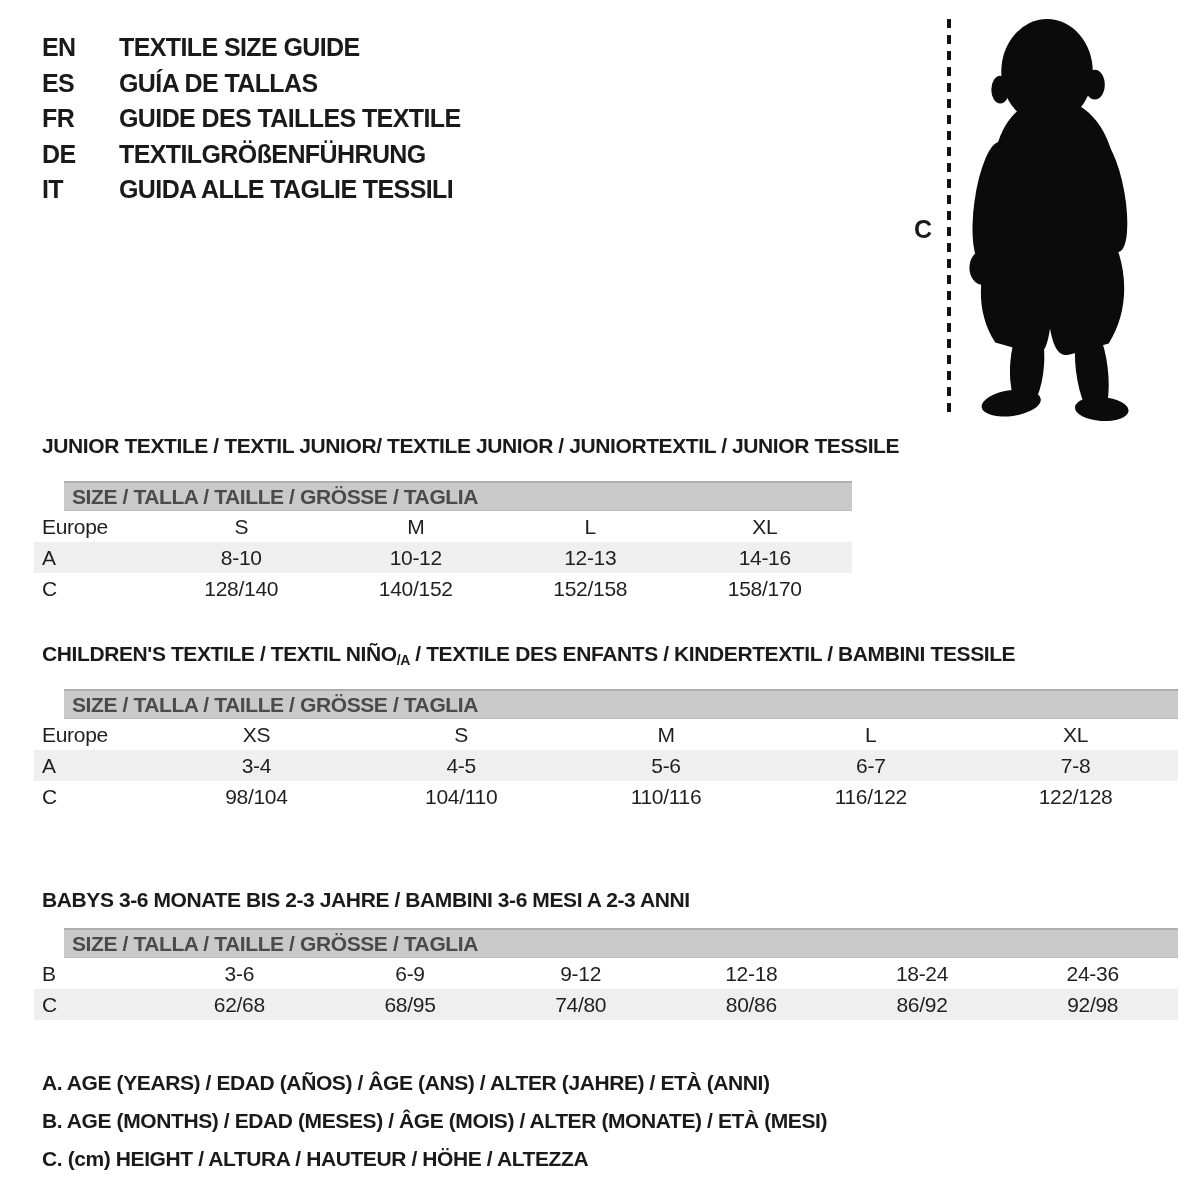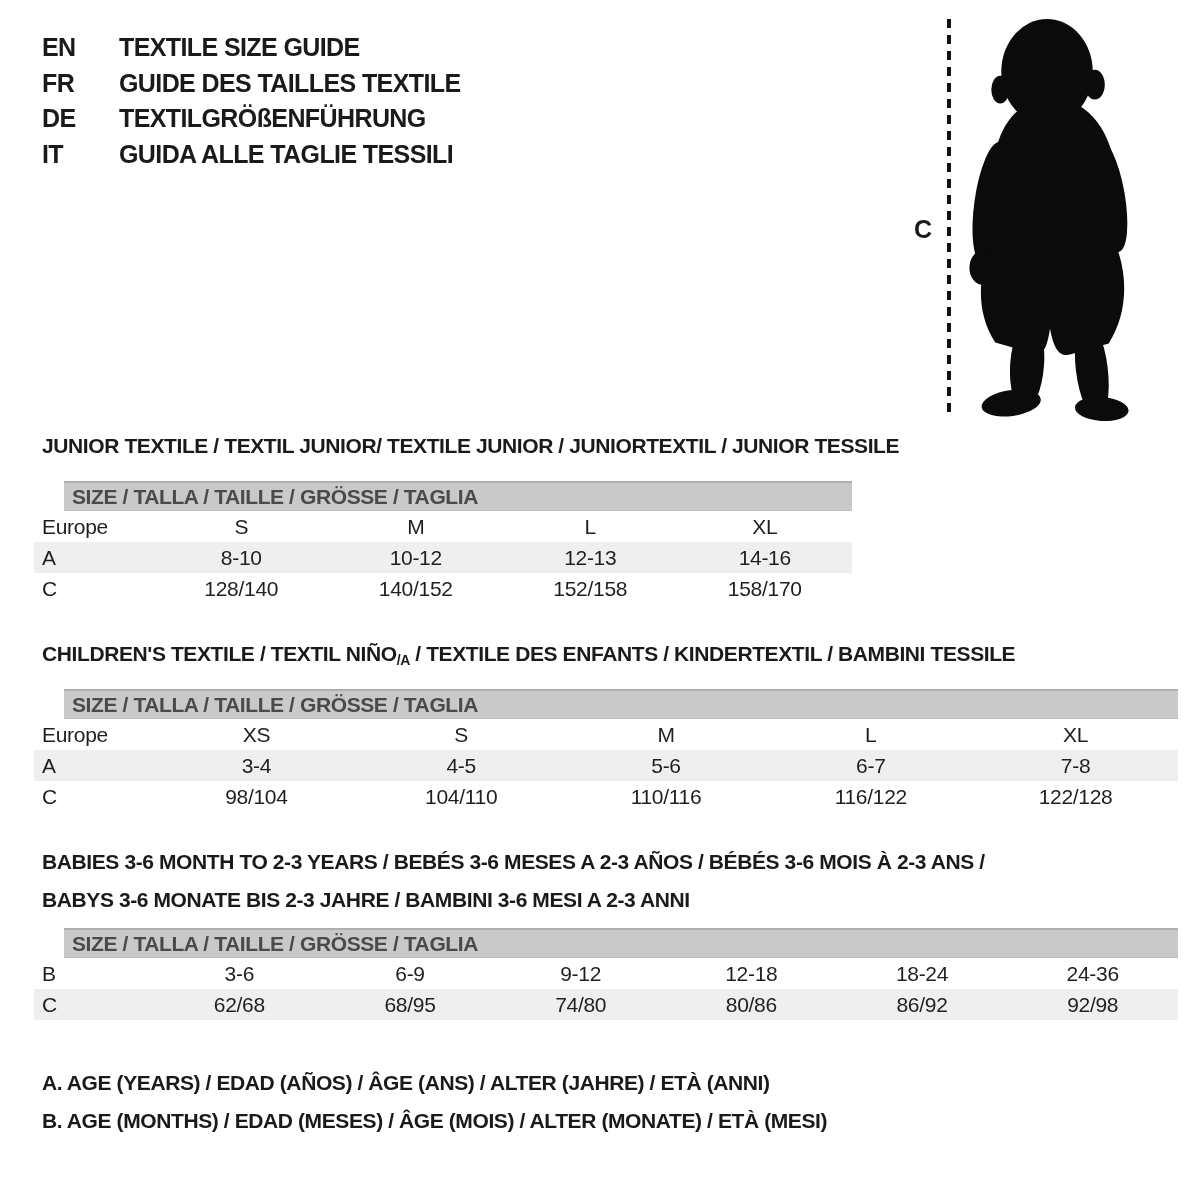--- a/index.html
+++ b/index.html
@@ -78,6 +78,10 @@
     <div class="lang-row">
       <span class="lang-code">EN</span>
       <span class="lang-title">TEXTILE SIZE GUIDE</span>
+    </div>
+    <div class="lang-row">
+      <span class="lang-code">ES</span>
+      <span class="lang-title">GUÍA DE TALLAS</span>
     </div>
     <div class="lang-row">
       <span class="lang-code">FR</span>

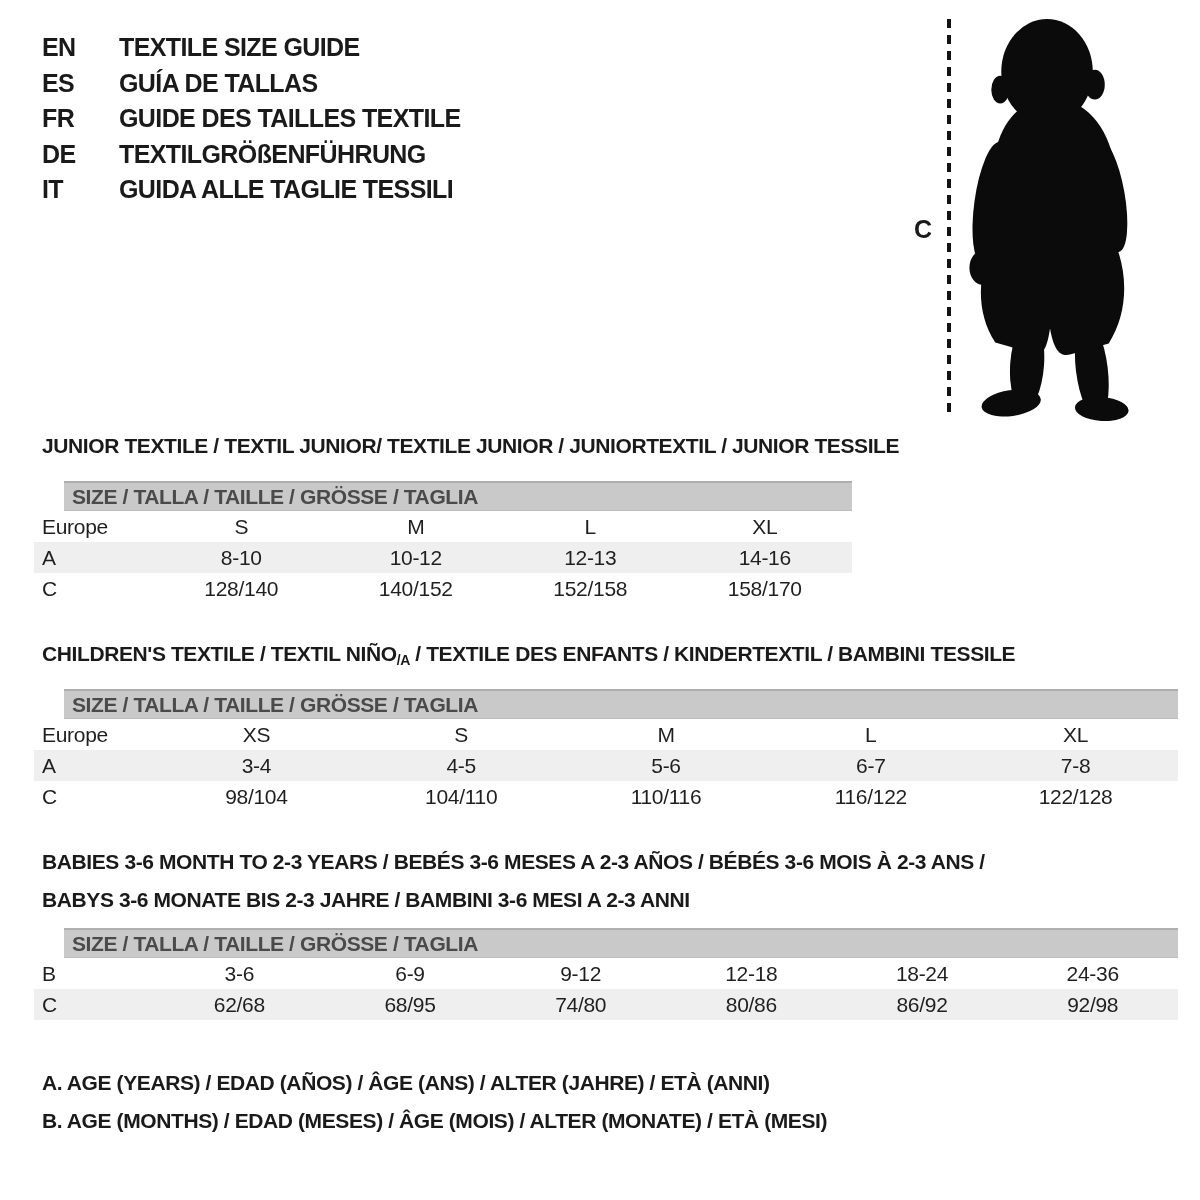--- a/index.html
+++ b/index.html
@@ -180,7 +180,6 @@
     </div>
   </div>
 
-  <div class="section-title" style="top:850px">BABIES 3-6 MONTH TO 2-3 YEARS / BEBÉS 3-6 MESES A 2-3 AÑOS / BÉBÉS 3-6 MOIS À 2-3 ANS /</div>
   <div class="section-title" style="top:888px">BABYS 3-6 MONATE BIS 2-3 JAHRE / BAMBINI 3-6 MESI A 2-3 ANNI</div>
 
   <div class="size-table" id="babies-table">

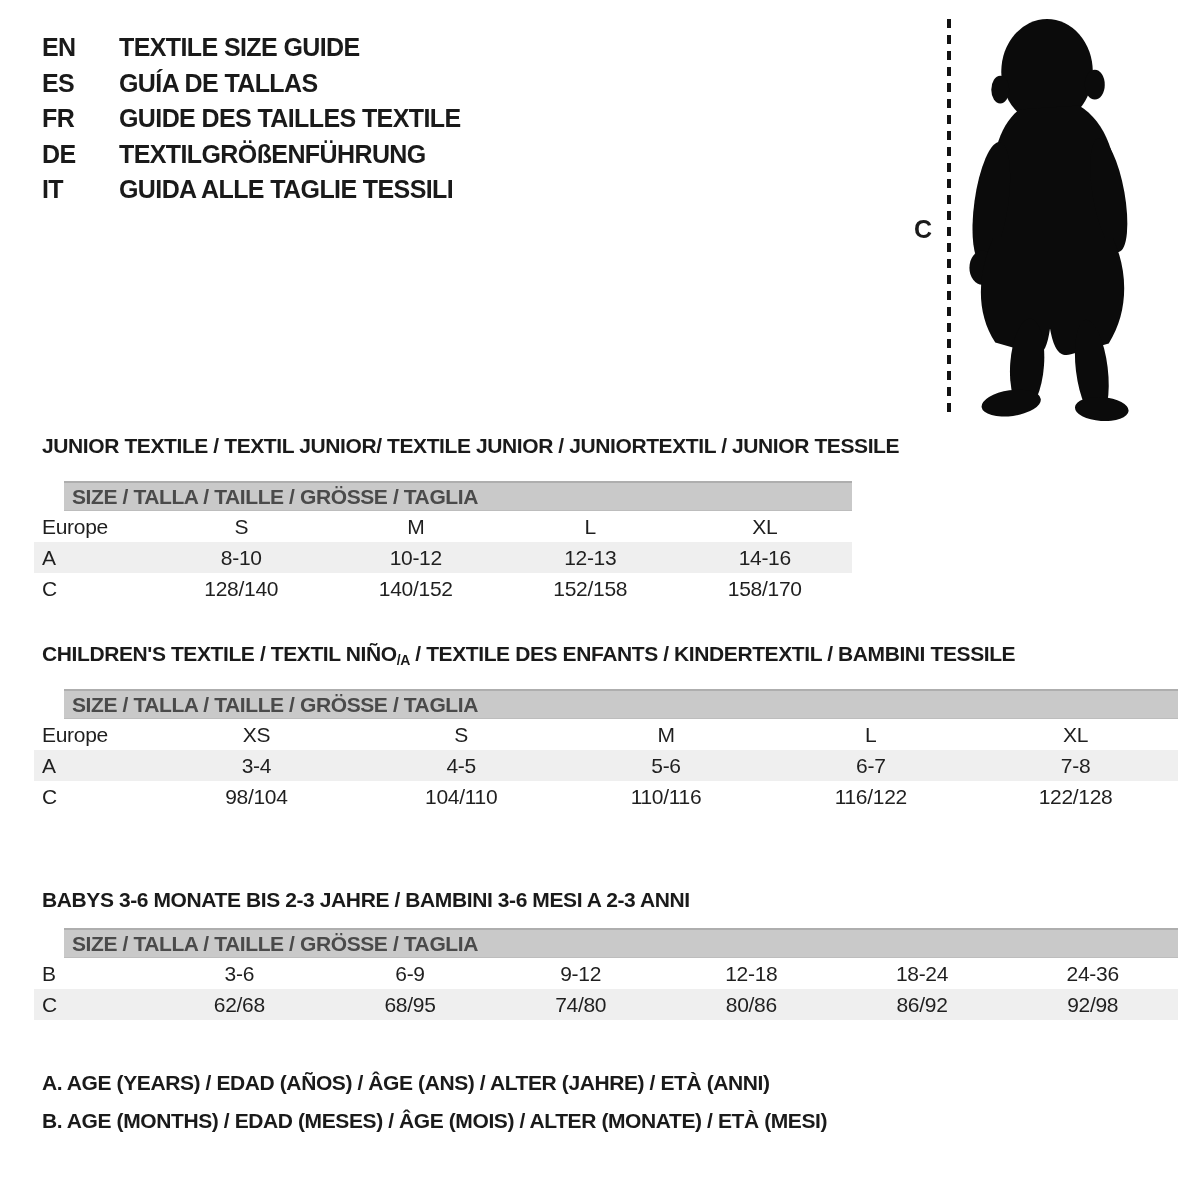--- a/index.html
+++ b/index.html
@@ -208,6 +208,7 @@
 
   <div class="legend-line" style="top:1071px">A. AGE (YEARS) / EDAD (AÑOS) / ÂGE (ANS) / ALTER (JAHRE) / ETÀ (ANNI)</div>
   <div class="legend-line" style="top:1109px">B. AGE (MONTHS) / EDAD (MESES) / ÂGE (MOIS) / ALTER (MONATE) / ETÀ (MESI)</div>
+  <div class="legend-line" style="top:1147px">C. (cm) HEIGHT / ALTURA / HAUTEUR / HÖHE / ALTEZZA</div>
 
 </div>
 

